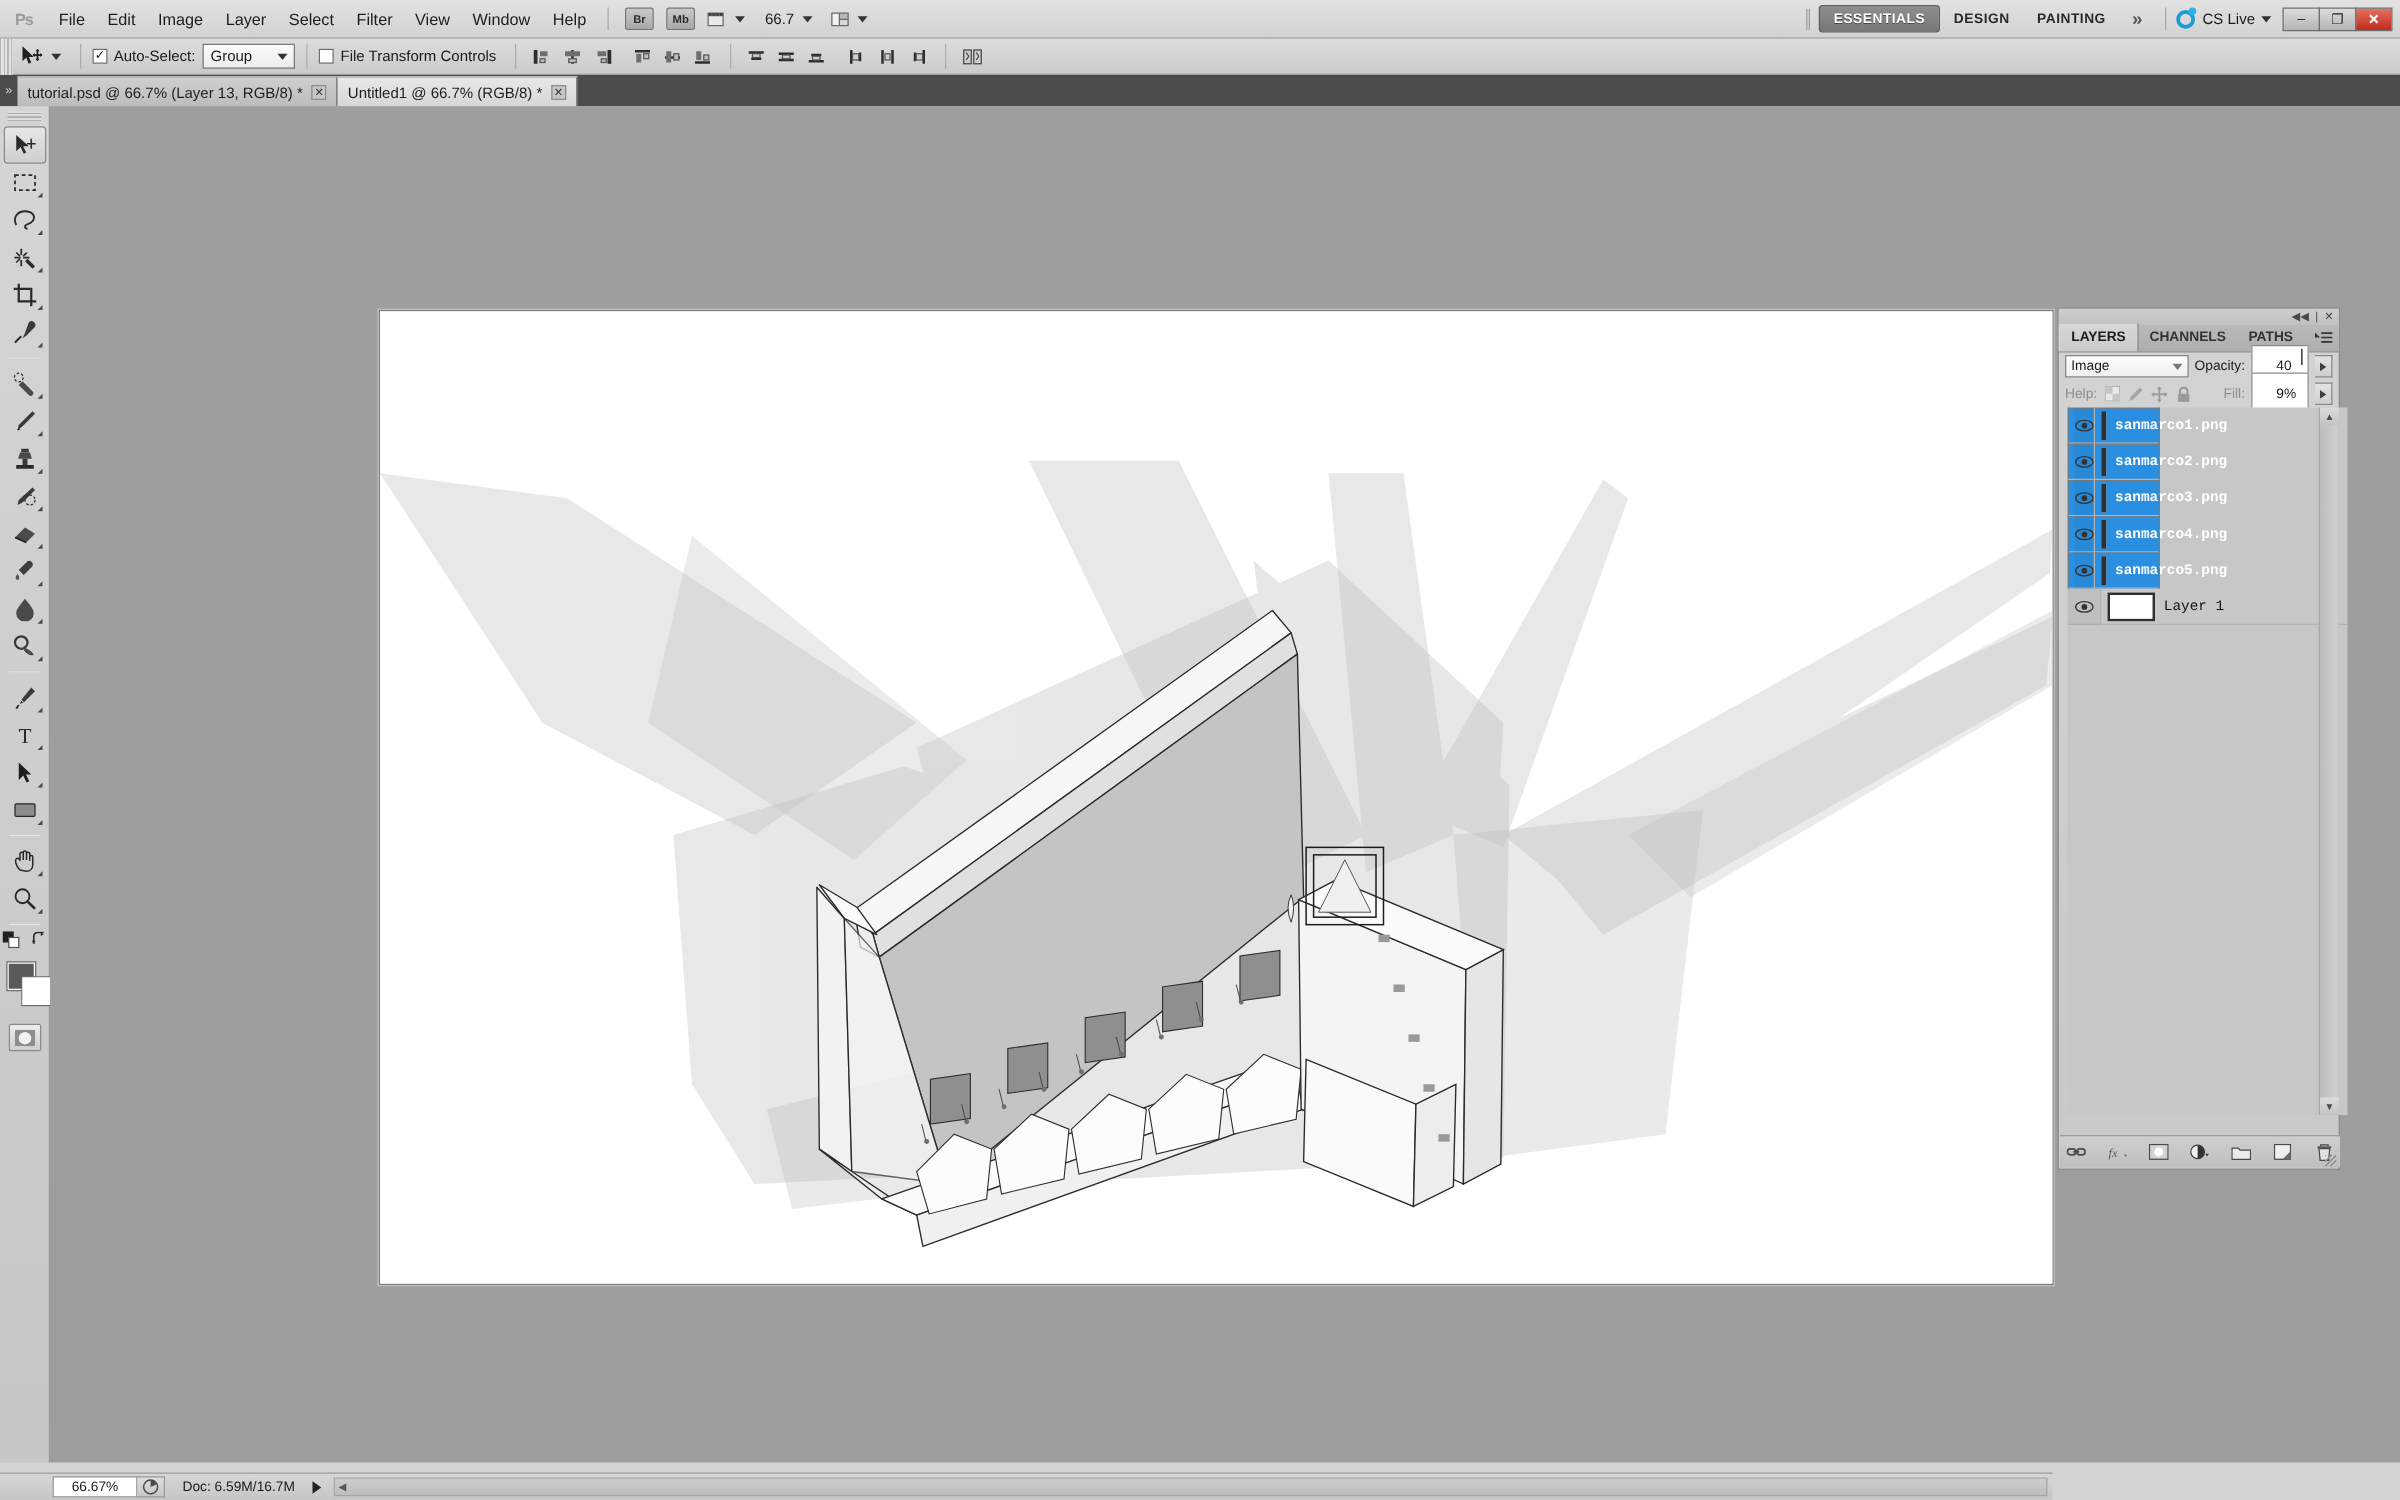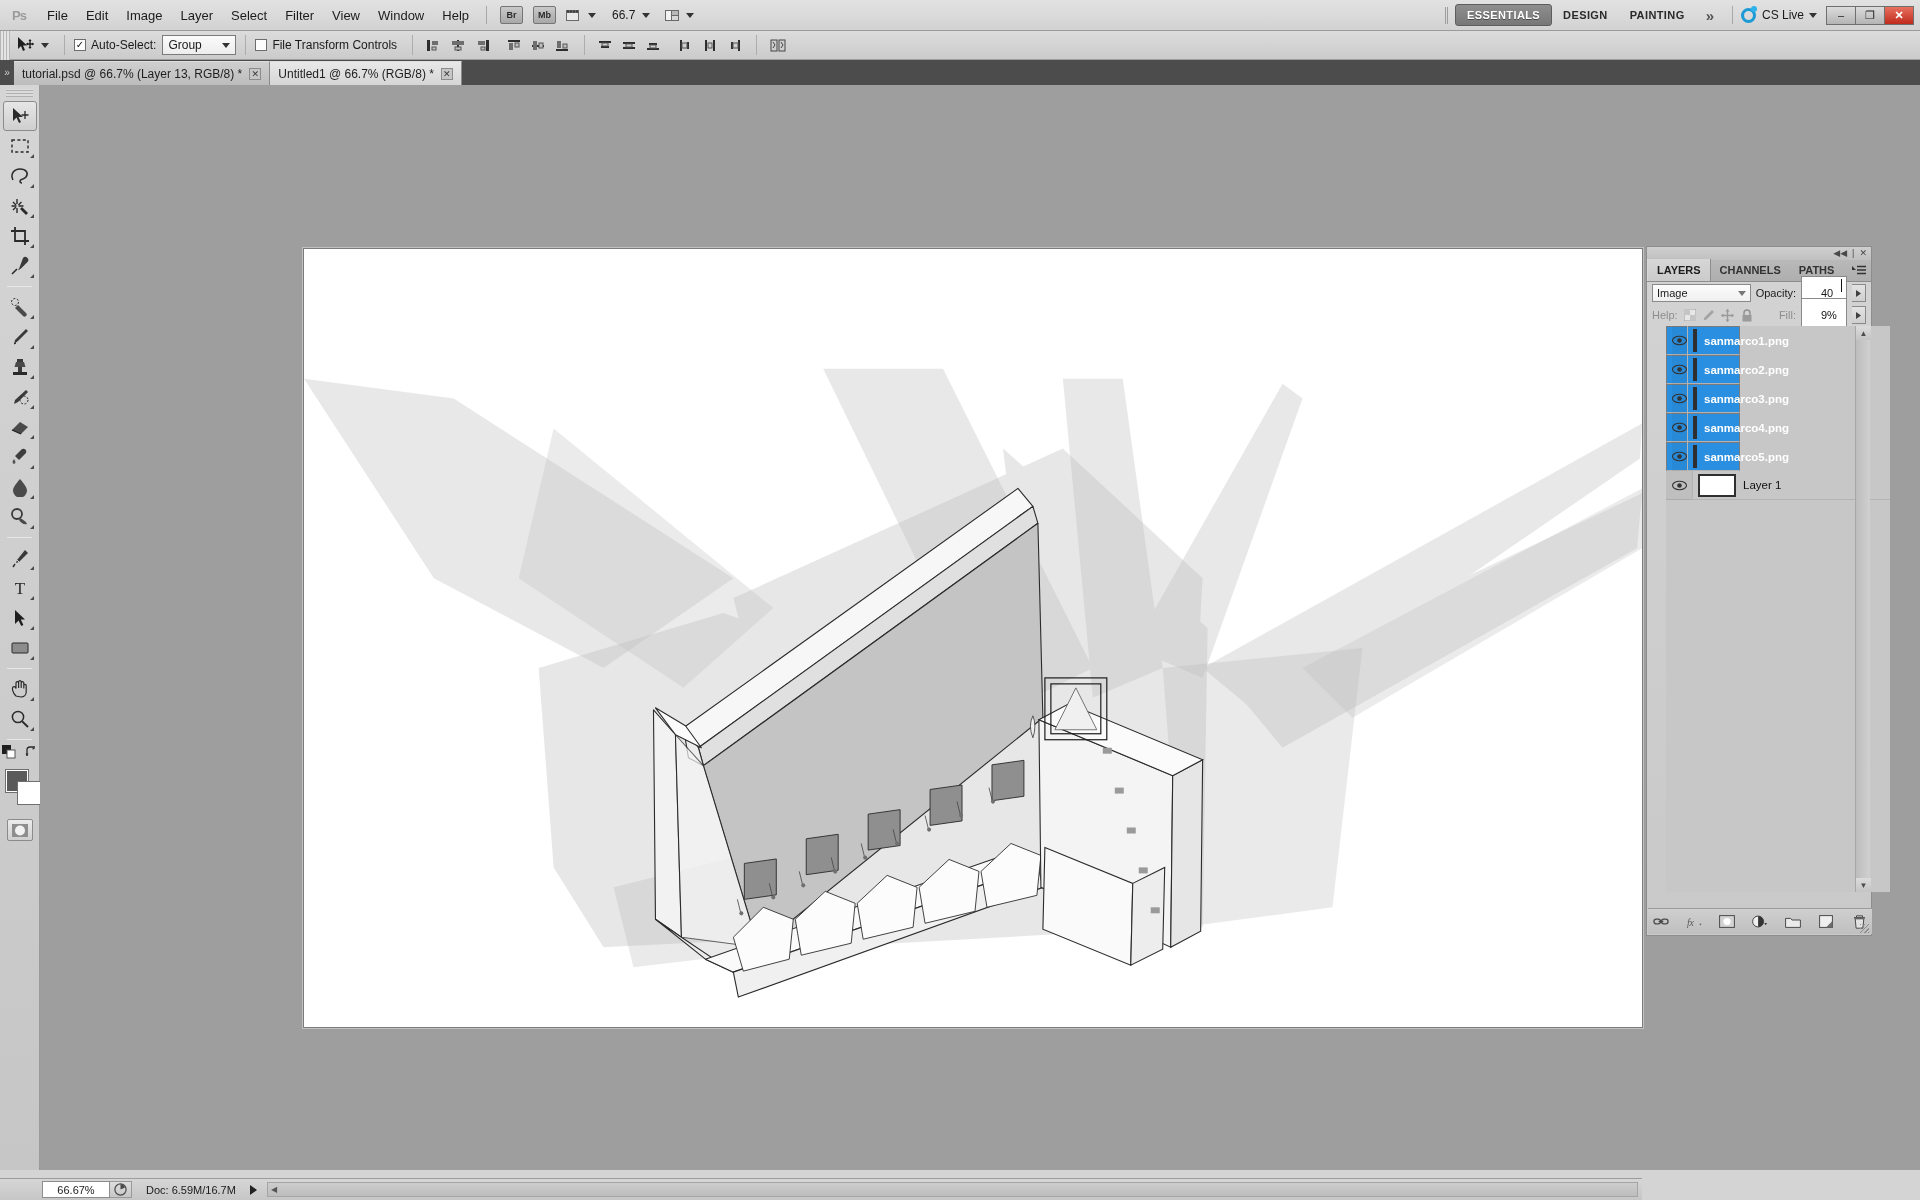--- a/index.html
+++ b/index.html
@@ -152,7 +152,7 @@
   .stepper{width:14px;height:18px;border:1px solid #8a8a8a;border-left:none;
     background:linear-gradient(#e3e3e3,#cfcfcf);display:flex;align-items:center;justify-content:center;}
   .lock-ico{width:14px;height:14px;display:flex;align-items:center;justify-content:center;}
-  .layerlist{position:absolute;left:19px;top:79px;width:224px;height:566px;background:#c7c7c7;overflow:hidden;}
+  .layerlist{position:absolute;left:7px;top:79px;width:224px;height:566px;background:#c7c7c7;overflow:hidden;font-family:Liberation Mono, monospace;}
   .lrow{display:flex;align-items:center;height:29px;border-bottom:1px solid #b3b3b3;}
   .lrow.sel{background:#2a8fe0;}
   .lrow.sel .lname{color:#fff;font-weight:bold;}

